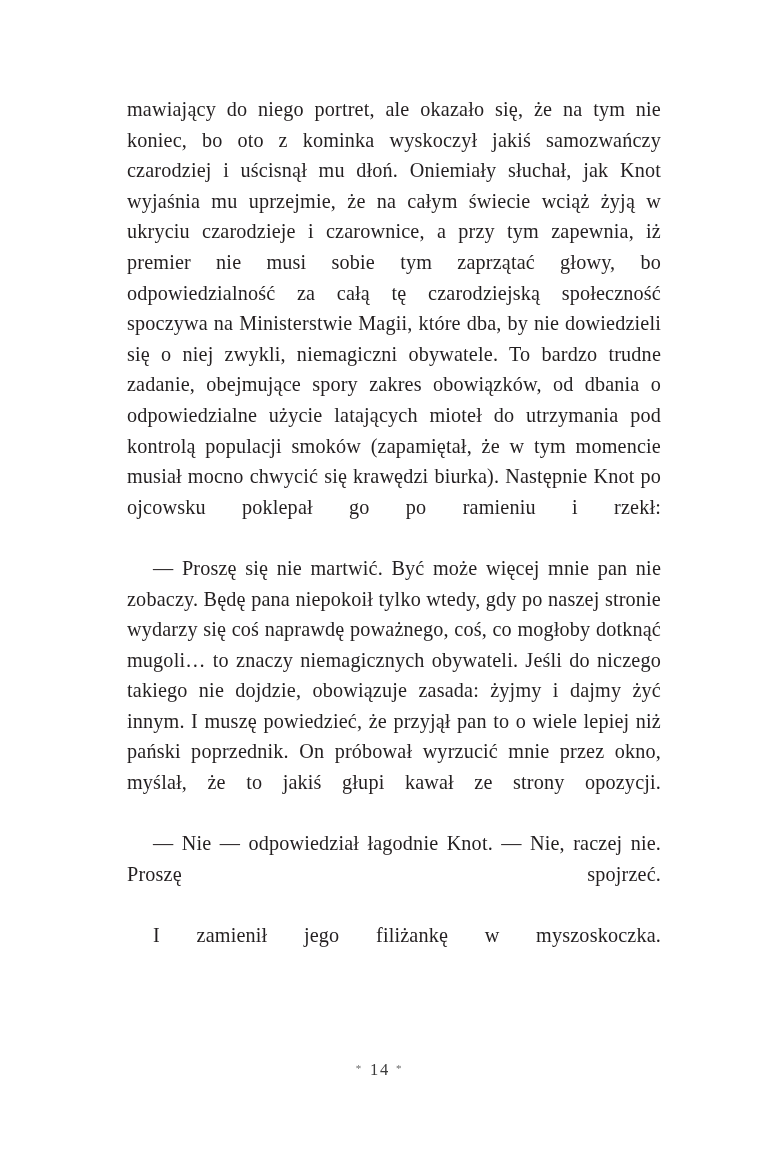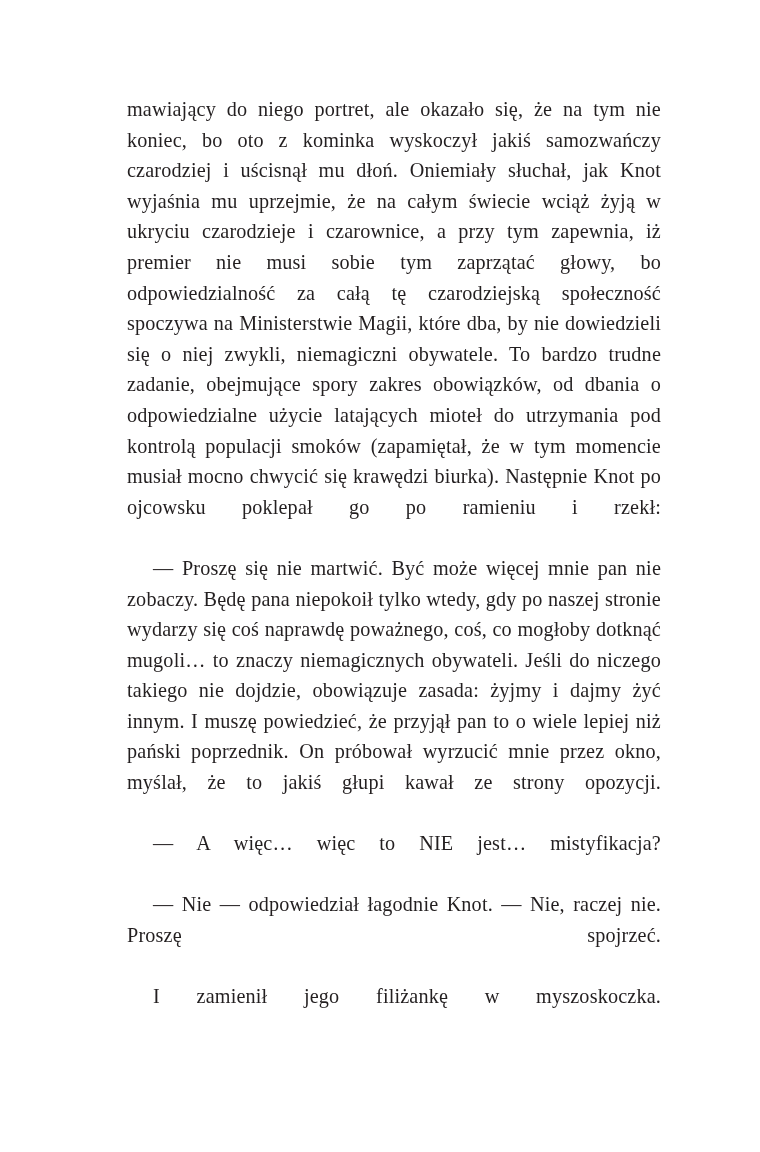--- a/index.html
+++ b/index.html
@@ -97,7 +97,6 @@
   <div class="text-block">
     <p class="para continuation">mawiający do niego portret, ale okazało się, że na tym nie koniec, bo oto z kominka wyskoczył jakiś samozwańczy czarodziej i uścisnął mu dłoń. Oniemiały słuchał, jak Knot wyjaśnia mu uprzejmie, że na całym świecie wciąż żyją w ukryciu czarodzieje i czarownice, a przy tym zapewnia, iż premier nie musi sobie tym zaprzątać głowy, bo odpowiedzialność za całą tę czarodziejską społeczność spoczywa na Ministerstwie Magii, które dba, by nie dowiedzieli się o niej zwykli, niemagiczni obywatele. To bardzo trudne zadanie, obejmujące spory zakres obowiązków, od dbania o odpowiedzialne użycie latających mioteł do utrzymania pod kontrolą populacji smoków (zapamiętał, że w tym momencie musiał mocno chwycić się krawędzi biurka). Następnie Knot po ojcowsku poklepał go po ramieniu i rzekł:</p>
     <p class="para dialogue">— Proszę się nie martwić. Być może więcej mnie pan nie zobaczy. Będę pana niepokoił tylko wtedy, gdy po naszej stronie wydarzy się coś naprawdę poważnego, coś, co mogłoby dotknąć mugoli… to znaczy niemagicznych obywateli. Jeśli do niczego takiego nie dojdzie, obowiązuje zasada: żyjmy i dajmy żyć innym. I muszę powiedzieć, że przyjął pan to o wiele lepiej niż pański poprzednik. On próbował wyrzucić mnie przez okno, myślał, że to jakiś głupi kawał ze strony opozycji.</p>
-    <p class="para dialogue">— A więc… więc to NIE jest… mistyfikacja?</p>
     <p class="para dialogue">— Nie — odpowiedział łagodnie Knot. — Nie, raczej nie. Proszę spojrzeć.</p>
     <p class="para indent">I zamienił jego filiżankę w myszoskoczka.</p>
 

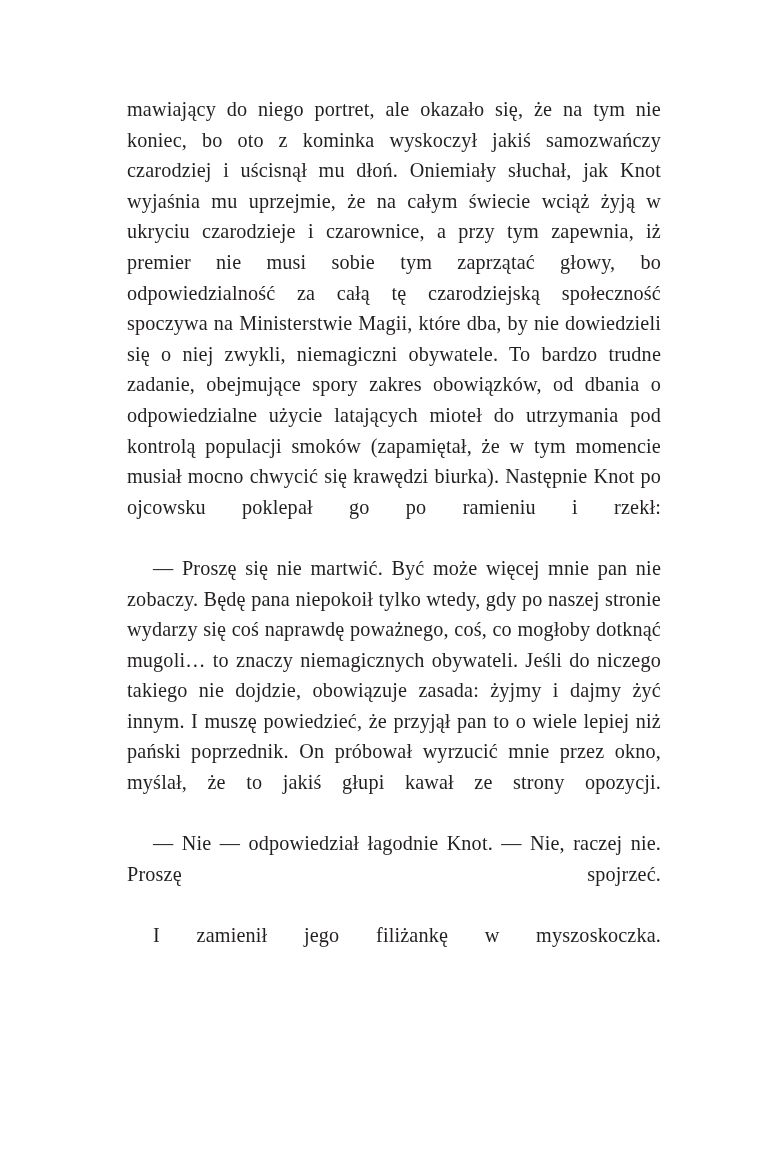--- a/index.html
+++ b/index.html
@@ -102,6 +102,9 @@
 
   </div>
 
+  <div class="folio">
+    <span class="orn">*</span><span class="num">14</span><span class="orn">*</span>
+  </div>
 
 </div>
 

